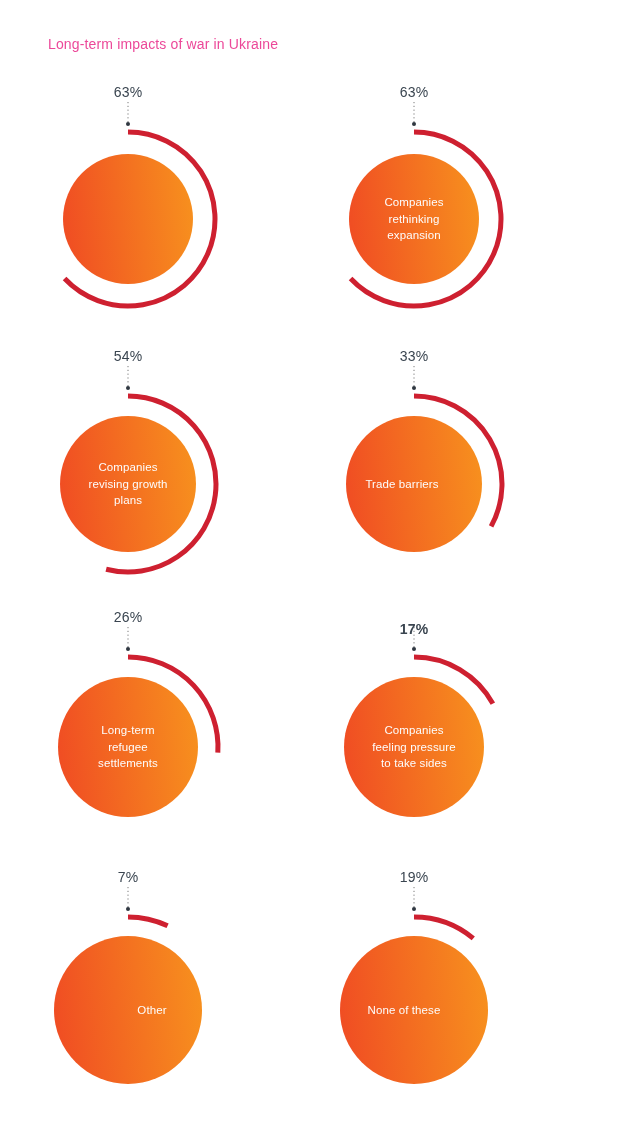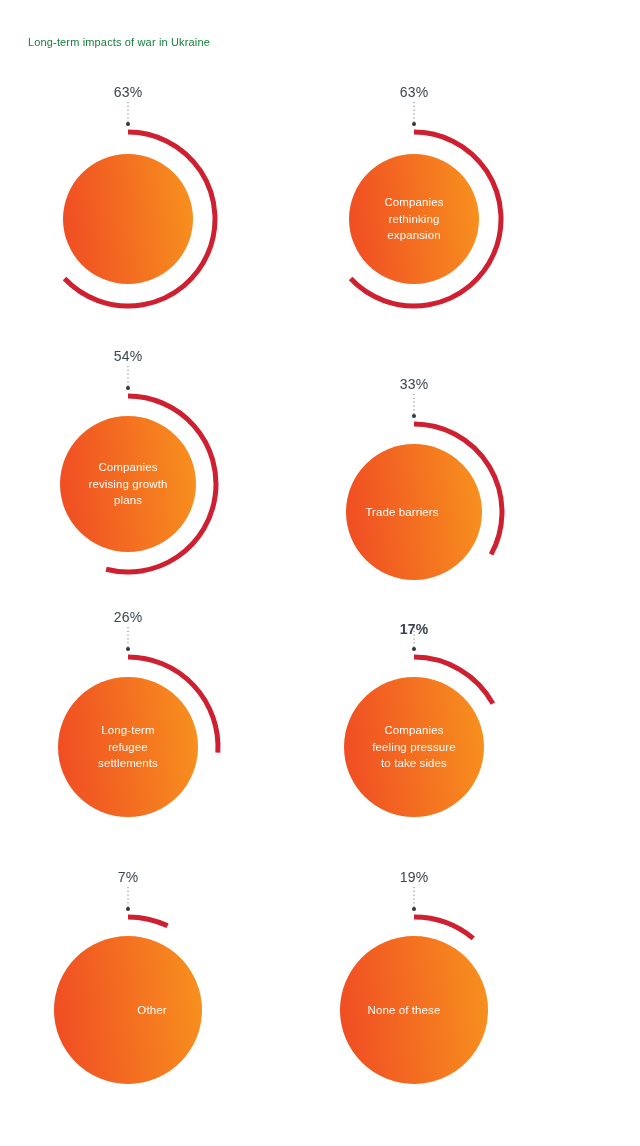--- a/index.html
+++ b/index.html
@@ -17,11 +17,11 @@
   }
   #chart-title {
     position:absolute;
-    left:28px; top:36px;
-    font-size:11px;
+    left:48px; top:36px;
+    font-size:14px;
     font-weight:400;
     letter-spacing:0.15px;
-    color:#15803d;
+    color:#ec4899;
     white-space:nowrap;
   }
   .gauge {

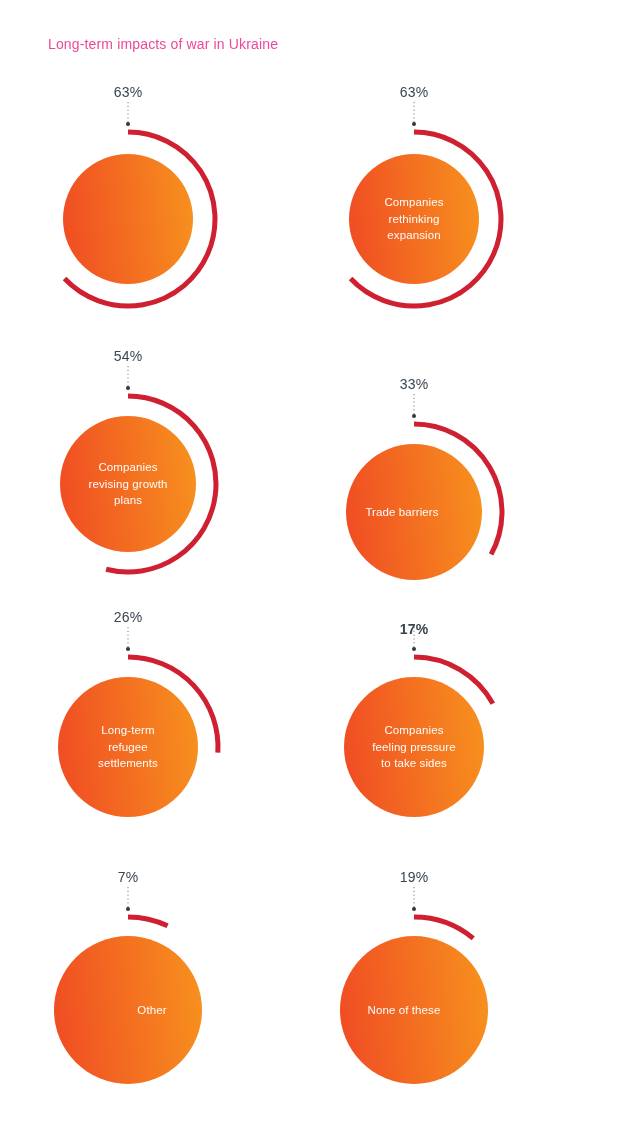--- a/index.html
+++ b/index.html
@@ -115,7 +115,7 @@
 revising growth
 plans</div>
       </div>
-      <div class="gauge" style="left: 264px; top: 344px; margin-top: 28px;">
+      <div class="gauge" style="left: 264px; top: 344px;">
         <svg viewBox="0 0 300 265">
           <defs>
             <linearGradient id="grad3" x1="0" y1="0.45" x2="1" y2="0.35">

